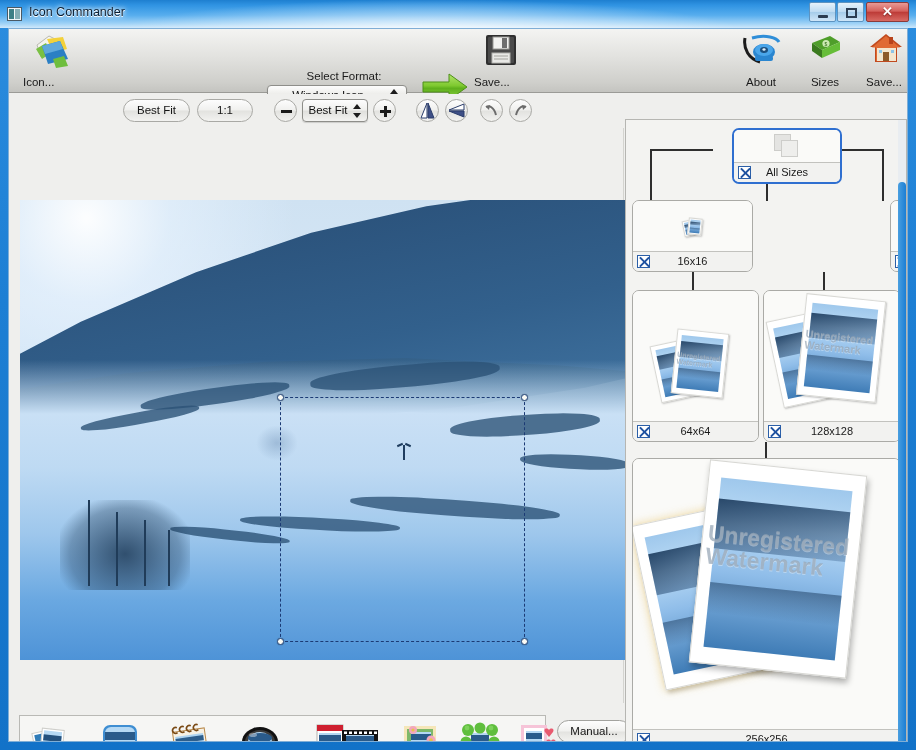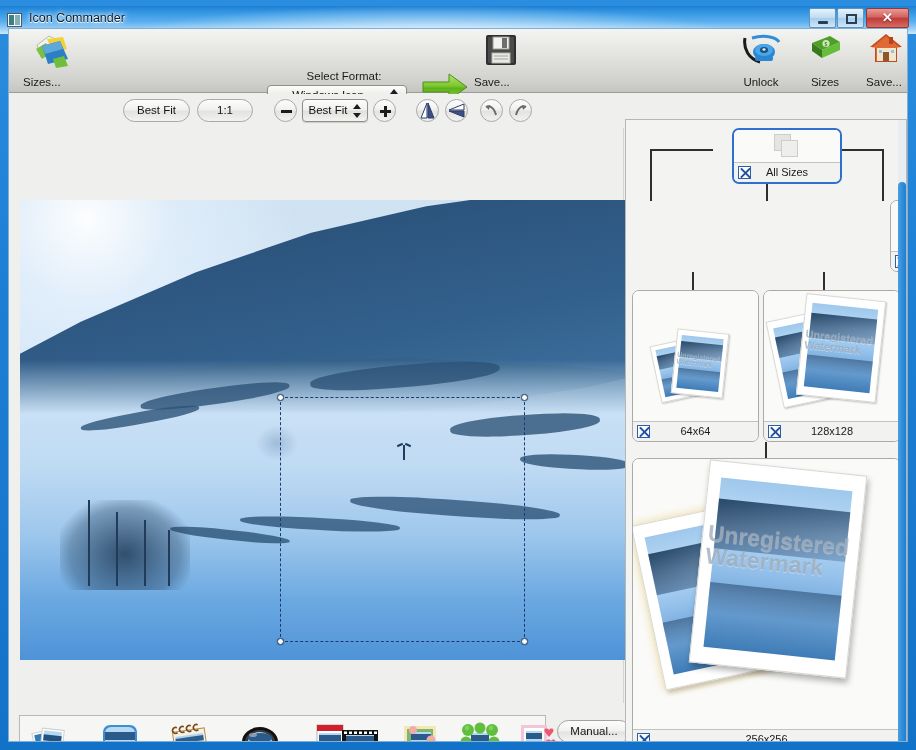--- a/index.html
+++ b/index.html
@@ -18,7 +18,7 @@
 
   
   #titlebar {
-    position: absolute; left: 0; top: 6px; width: 916px; height: 28px;
+    position: absolute; left: 0; top: 0; width: 916px; height: 28px;
     background: linear-gradient(to bottom, #1e7fd0 0%, #2f93e2 18%, #58aeee 55%, #9fd2f6 84%, #cfe8fb 100%);
     overflow: hidden;
   }

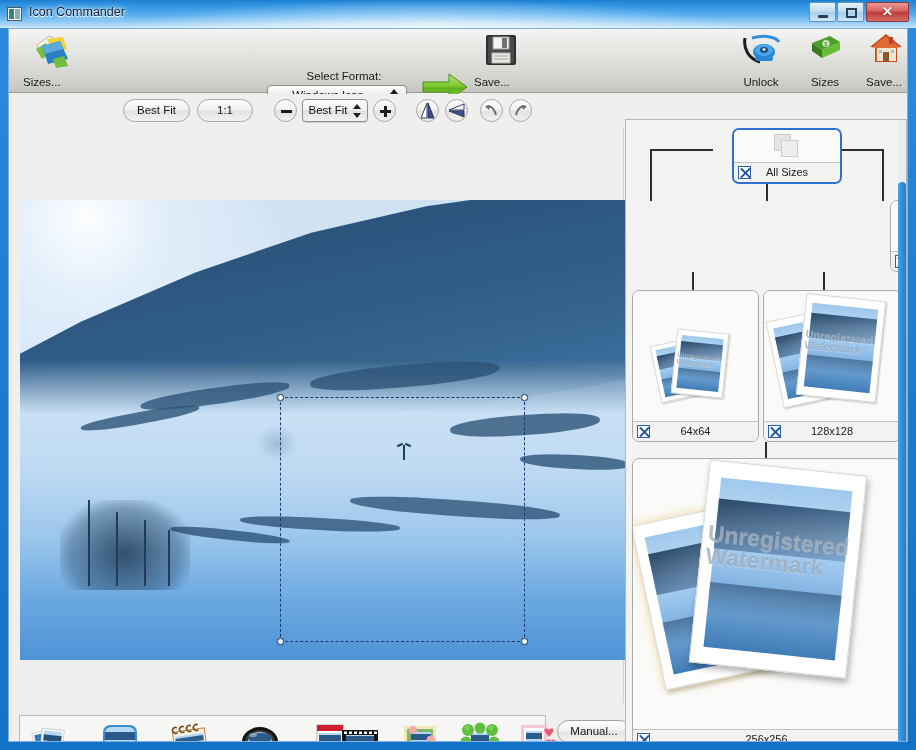--- a/index.html
+++ b/index.html
@@ -373,7 +373,7 @@
           <path d="M9 13 L27 8 L30 16 L12 21 Z" fill="#5fa8dc"></path>
           <path d="M20 26 L31 23 L35 33 L23 35 Z" fill="#6fbe3e"></path>
         </svg>
-        <div class="tb-label">Sizes...</div>
+        <div class="tb-label">Icon...</div>
       </div>
 
       <div id="fmt-label">Select Format:</div>

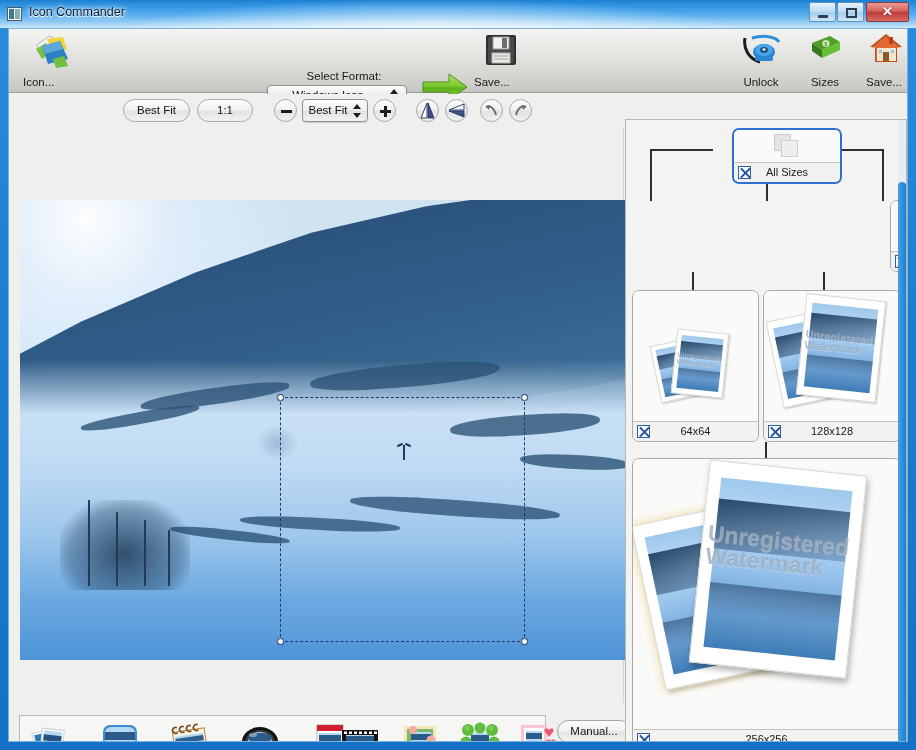--- a/index.html
+++ b/index.html
@@ -420,7 +420,7 @@
           <ellipse cx="22" cy="17.5" rx="1.6" ry="1.2" fill="#dff0fb"></ellipse>
           <rect x="13" y="24" width="18" height="5" rx="2" fill="#2a86d0"></rect>
         </svg>
-        <div class="tb-label">Unlock</div>
+        <div class="tb-label">About</div>
       </div>
 
       <div class="tb-item" id="tb-manual">

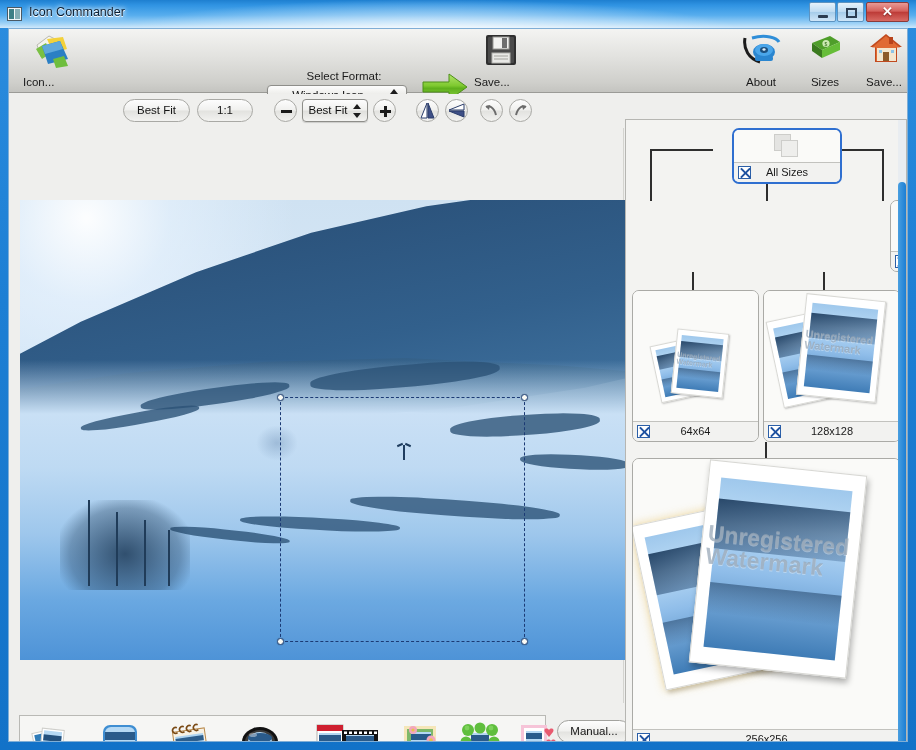--- a/index.html
+++ b/index.html
@@ -705,6 +705,22 @@
         </div>
       </div>
 
+      <div class="node" style="left:6px; top:80px; width:121px; height:72px;">
+        <div class="preview">
+          <div class="stack" style="left:50px; top:17px; width:22px; height:20px;">
+            <div class="sheet" style="left:0;top:2px;width:13px;height:16px;transform:rotate(-12deg)">
+                <div class="img"></div>
+              </div>
+            <div class="sheet" style="left:5px;top:0;width:14px;height:17px;transform:rotate(6deg)">
+                <div class="img"></div>
+              </div>
+          </div>
+        </div>
+        <div class="foot">
+          <span class="cb"></span>
+          <span class="lbl">16x16</span>
+        </div>
+      </div>
 
 
       <div class="node" style="left:264px; top:80px; width:121px; height:72px;">

